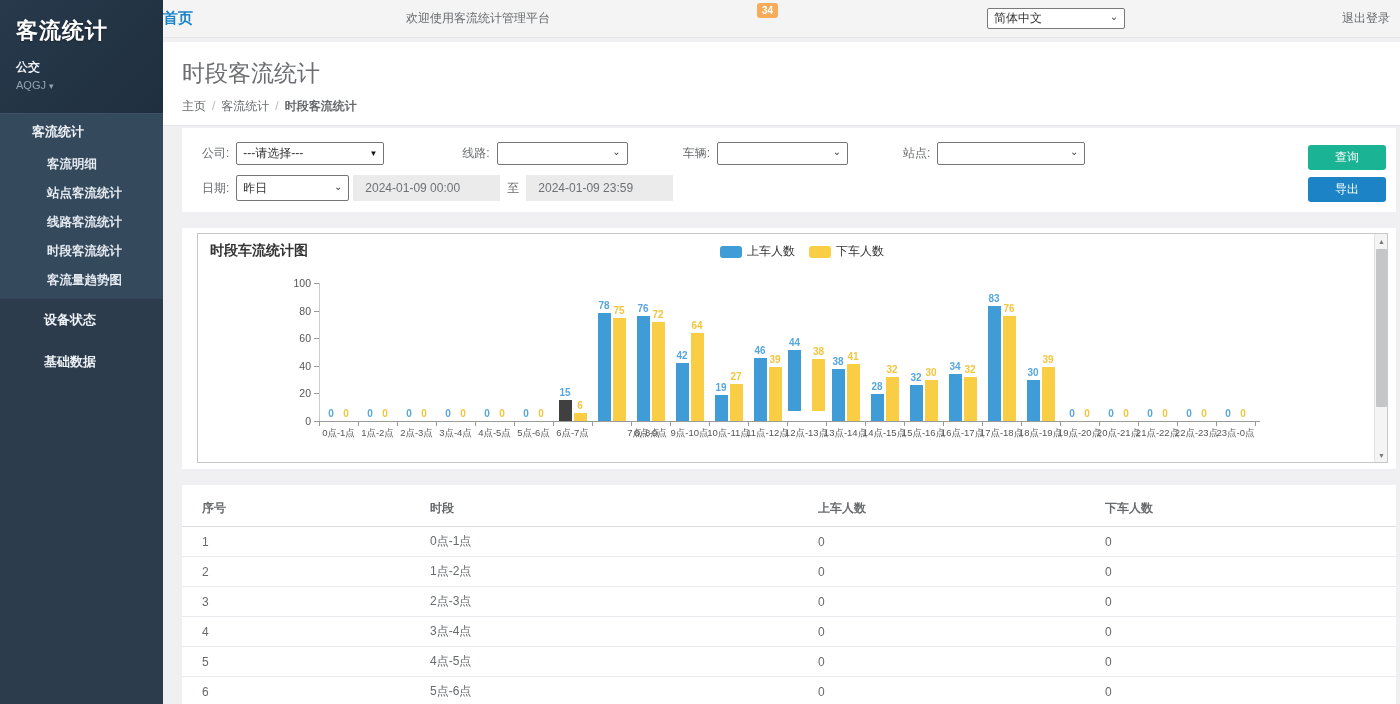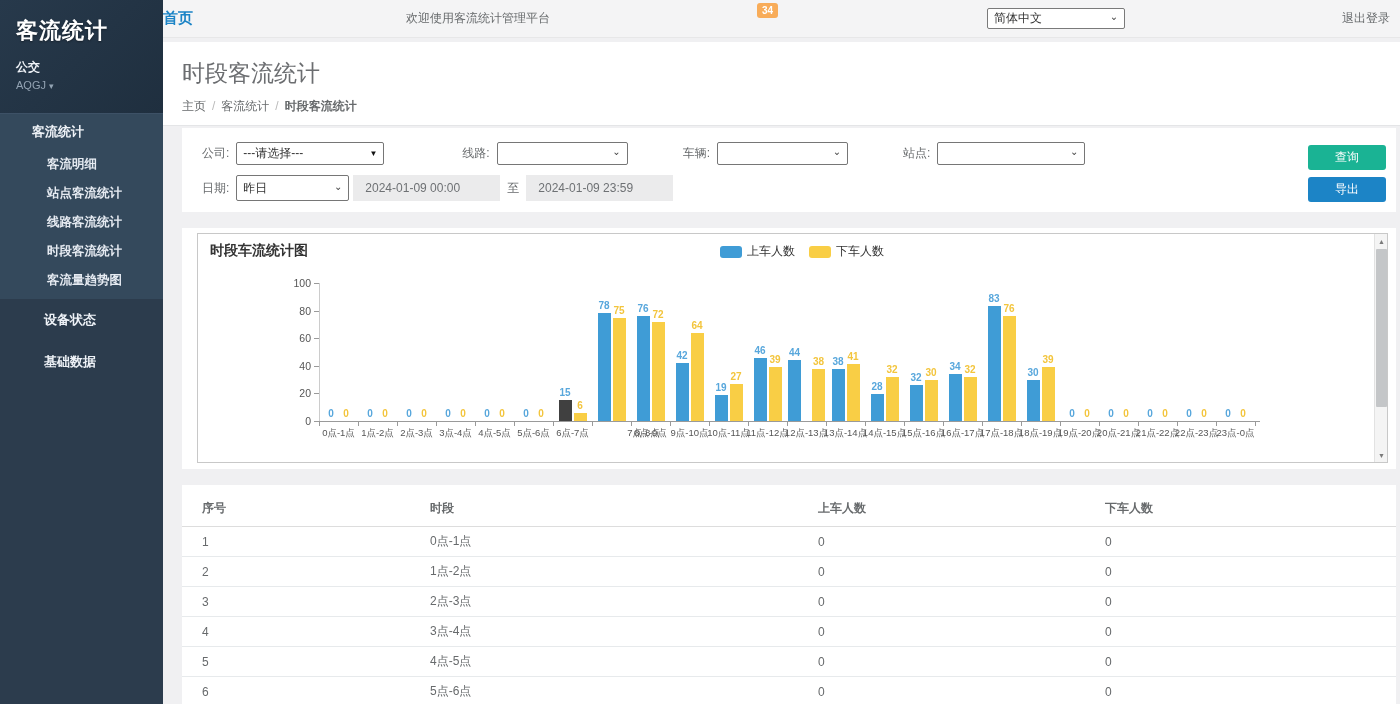--- a/index.html
+++ b/index.html
@@ -336,7 +336,7 @@
           </div>
           <div class="x-cat-label" style="left: 569.5px; top: 193px;">11点-12点</div>
           <div class="x-tick-mark" style="left: 589px; top: 188px;"></div>
-          <div class="cat-group" style="left: 589px; top: 49px; width: 39px; height: 138px; gap: 11px;">
+          <div class="cat-group" style="left: 589px; top: 39px; width: 39px; height: 138px; gap: 11px;">
             <div class="bar" style="height: 60.72px; background: rgb(63, 156, 214);">
               <div class="val" style="color: rgb(88, 167, 220); display: block; position: absolute;">44</div>
             </div>

